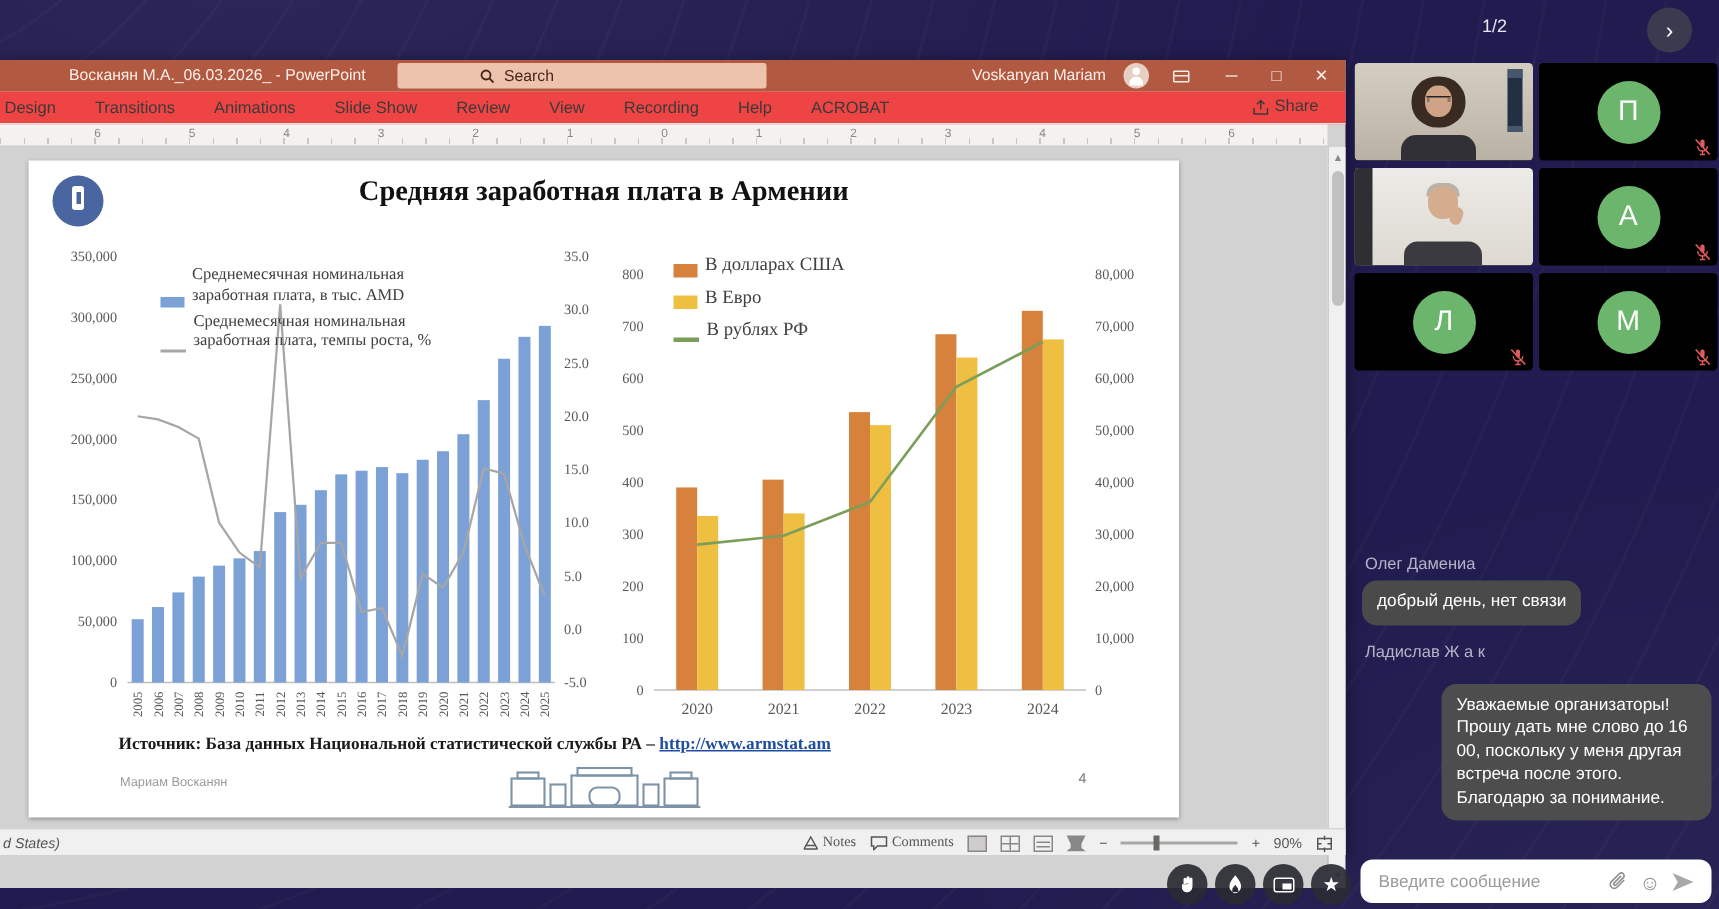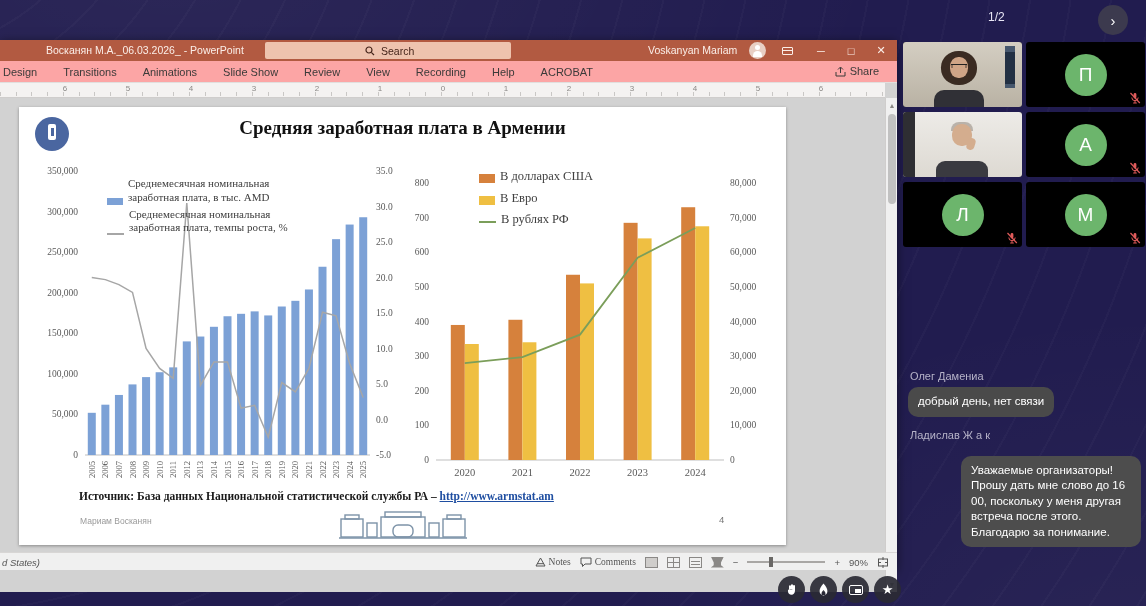--- a/index.html
+++ b/index.html
@@ -18,7 +18,7 @@
   .ppt{position:absolute;left:0;top:40;width:897px;top:40px;height:530px;background:#d2d2d2;box-shadow:0 2px 10px rgba(0,0,0,.5);}
   .titlebar{position:absolute;left:0;top:0;width:100%;height:21px;background:#b25a41;display:flex;align-items:center;color:#fbeee8;font-size:10.5px;}
   .tb-title{position:absolute;left:46px;top:4px;white-space:nowrap;}
-  .searchbox{position:absolute;left:265px;top:2px;width:246px;height:17px;background:#eec3ae;border-radius:2px;display:flex;align-items:center;color:#45251a;font-size:10.5px;gap:6px;padding-left:100px;}
+  .searchbox{position:absolute;left:265px;top:2px;width:246px;height:17px;background:#eec3ae;border-radius:2px;display:flex;align-items:center;color:#45251a;font-size:10.5px;gap:6px;padding-left:55px;}
   .tb-user{position:absolute;left:648px;top:4px;white-space:nowrap;}
   .tb-avatar{position:absolute;left:749px;top:2px;width:17px;height:17px;border-radius:50%;background:#e8cfc4;}
   .tb-avatar::before{content:"";position:absolute;left:6px;top:3px;width:5px;height:5px;border-radius:50%;background:#fff;}

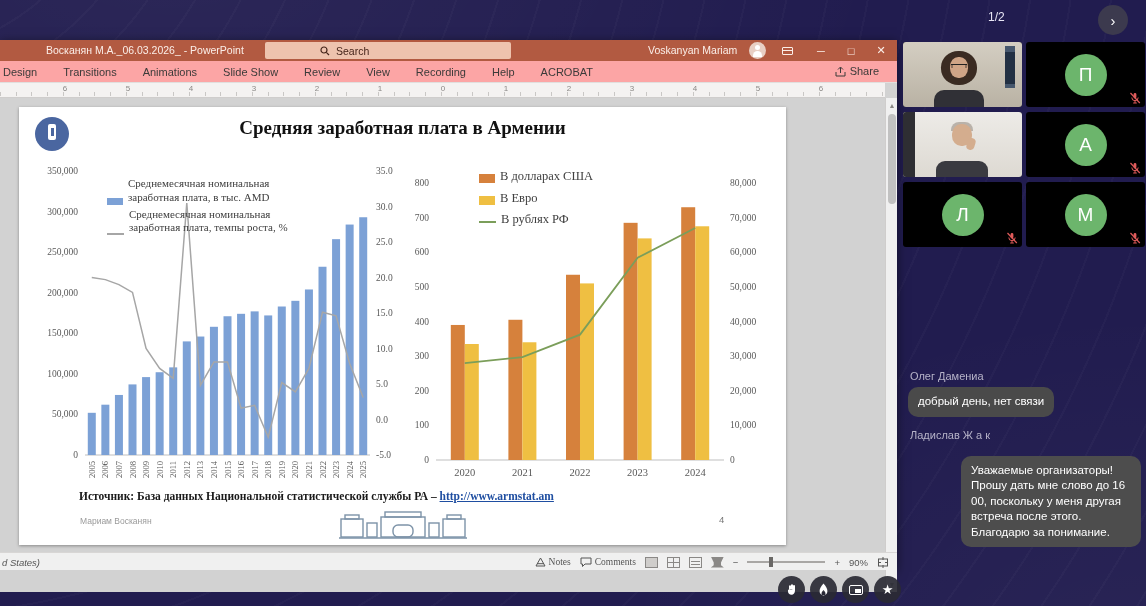--- a/index.html
+++ b/index.html
@@ -27,7 +27,7 @@
   .ribopt{position:absolute;left:782px;top:7px;width:11px;height:8px;border:1px solid #fbeee8;border-radius:1px;}
   .ribopt::before{content:"";position:absolute;left:0;top:1.5px;width:100%;height:1px;background:#fbeee8;}
 
-  .menubar{position:absolute;left:0;top:21px;width:100%;height:22px;background:#fca5a5;border-bottom:1px solid #e1dfde;overflow:hidden;}
+  .menubar{position:absolute;left:0;top:21px;width:100%;height:22px;background:#ef4444;border-bottom:1px solid #e1dfde;overflow:hidden;}
   .menuwrap{position:absolute;left:-10px;top:0;display:flex;height:22px;align-items:center;}
   .menu-item{padding:0 13px;font-size:11px;color:#3b3a39;white-space:nowrap;}
   .share-btn{position:absolute;right:12px;top:2px;display:flex;align-items:center;gap:4px;font-size:11px;color:#3b3a39;padding:2px 6px;}

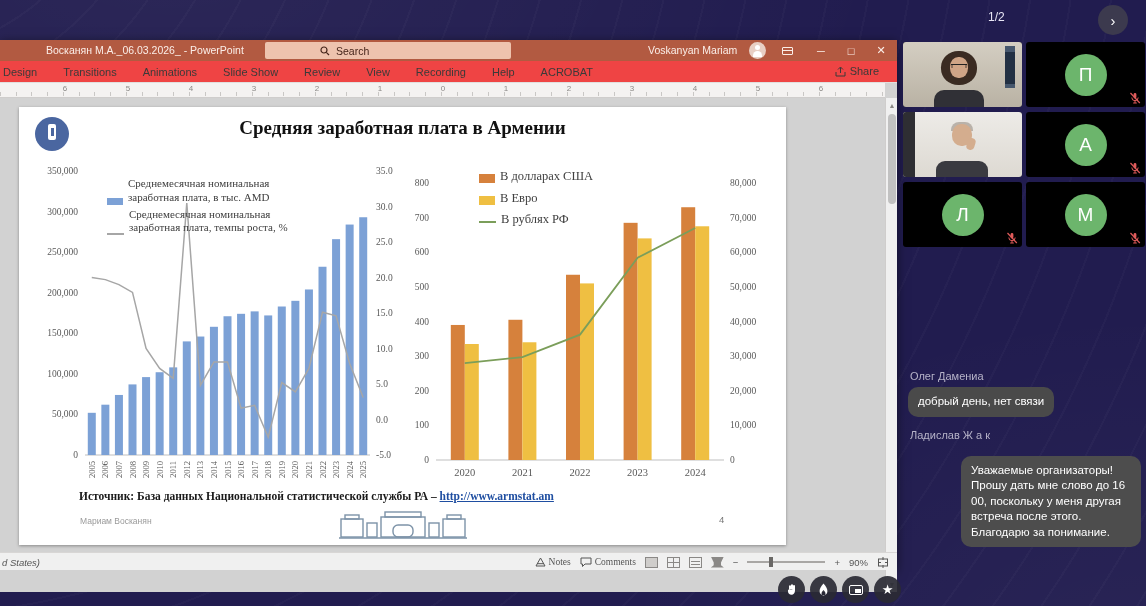--- a/index.html
+++ b/index.html
@@ -53,7 +53,7 @@
   .legend .entry{display:flex;align-items:flex-end;margin-bottom:3px;}
   .legend .sw{flex:0 0 auto;margin-top:4px;margin-right:5px;}
   .legend2{font-size:12.5px;}
-  .legend2 .entry{margin-bottom:6px;align-items:center;margin-left:30px;}
+  .legend2 .entry{margin-bottom:6px;align-items:flex-end;}
   .src-line{position:absolute;left:60px;top:383px;font-size:11.5px;font-weight:600;color:#1a1a1a;}
   .src-line a{color:#1f4ea1;text-decoration:underline;font-weight:600;}
   .slide-author{position:absolute;left:61px;top:409px;font-size:8.5px;color:#9a9a9a;font-family:"Liberation Sans",sans-serif;}

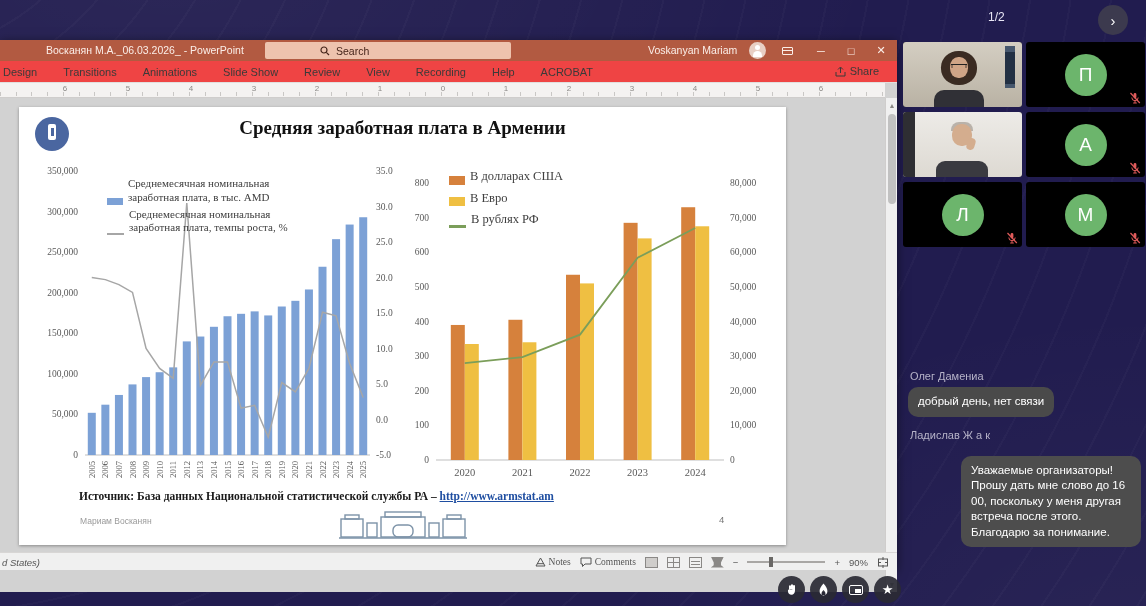--- a/index.html
+++ b/index.html
@@ -448,6 +448,20 @@
     <span style="color:#fff;font-size:13px;line-height:1">★</span>
   </div>
 
+  <div class="msgbox">
+    <input type="text" placeholder="Введите сообщение" style="">
+    <span class="msg-ico">
+      <svg width="13" height="14" viewBox="0 0 13 14">
+          <path d="M10.5,6 L6,10.5 a2.6,2.6 0 0 1 -3.7,-3.7 L7.6,1.5 a1.8,1.8 0 0 1 2.6,2.6 L5.3,9 a0.9,0.9 0 0 1 -1.3,-1.3 L8.4,3.3" fill="none" stroke="#8f8f8f" stroke-width="1.1" stroke-linecap="round"></path>
+        </svg>
+    </span>
+    <span class="msg-ico smiley">☺</span>
+    <span class="msg-ico">
+      <svg width="16" height="14" viewBox="0 0 16 14">
+          <path d="M1,1 L15,7 L1,13 L4.5,7 z" fill="#a8a8a8"></path>
+        </svg>
+    </span>
+  </div>
 </div>
 
 </body></html>

